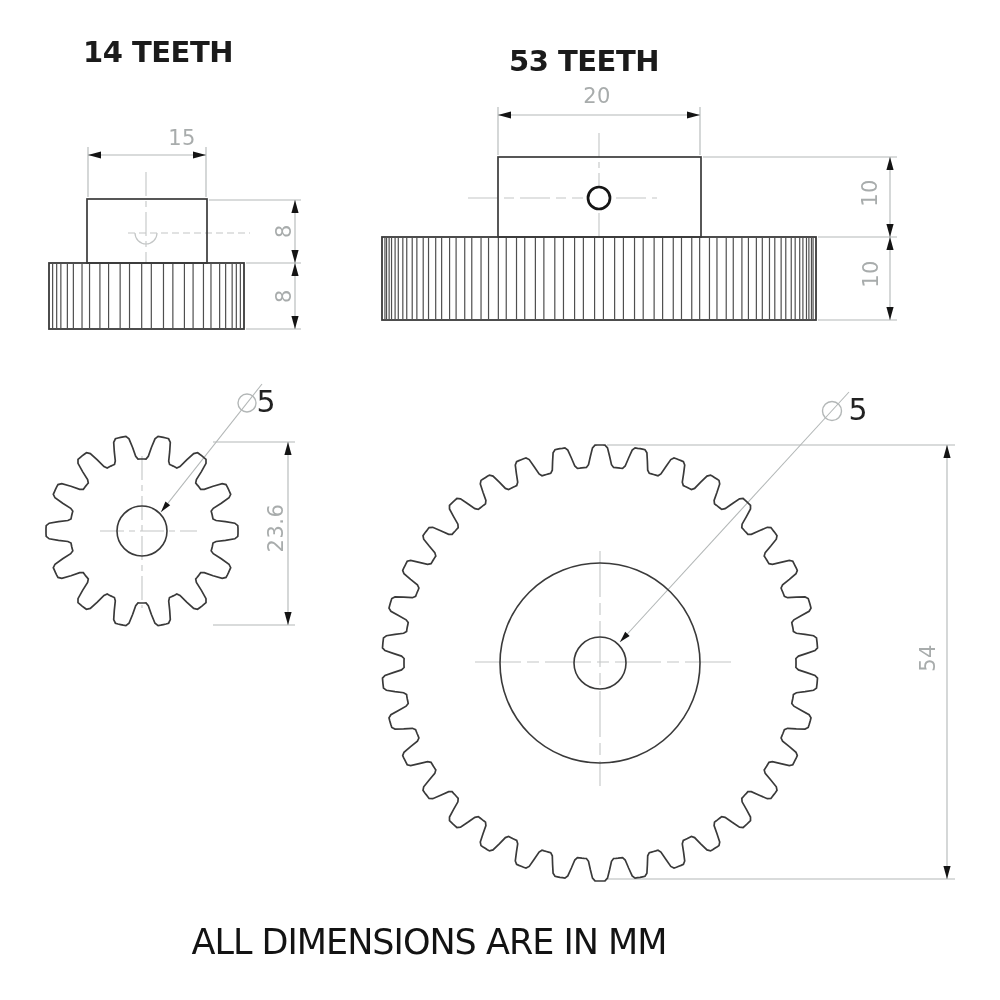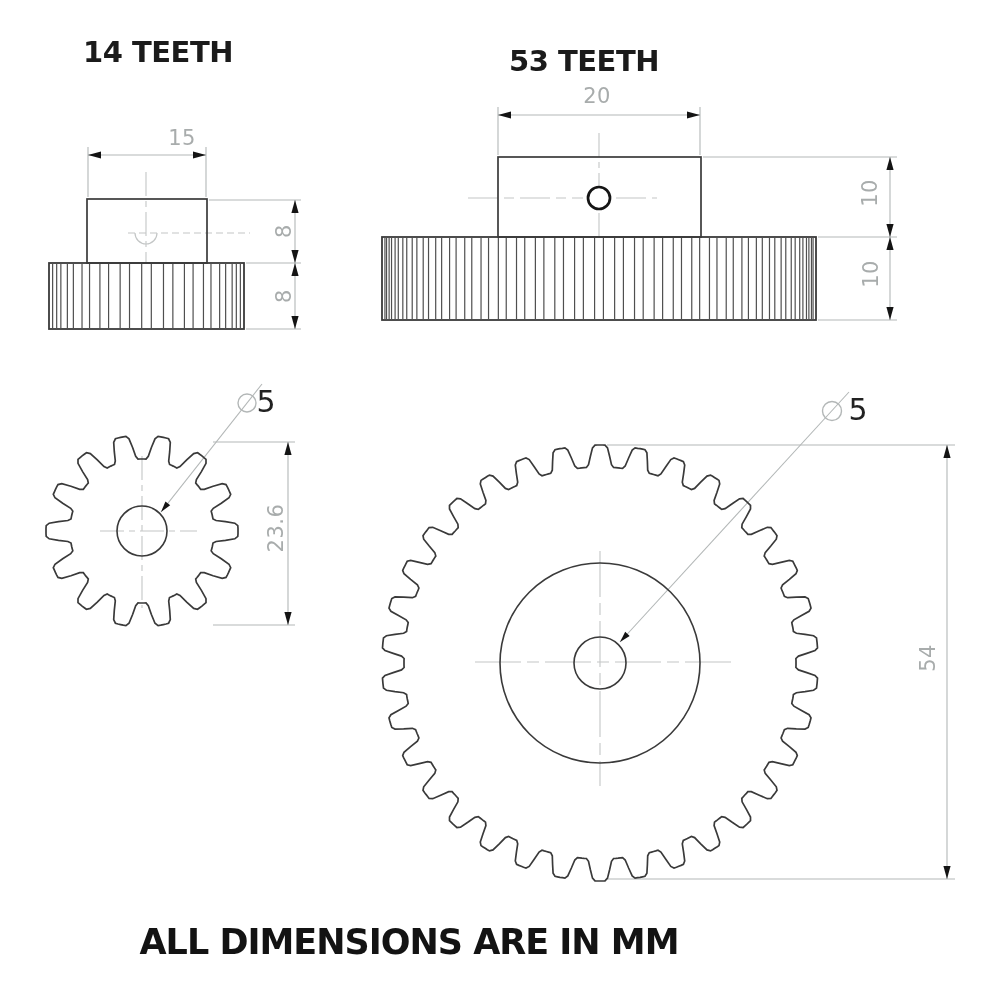--- a/index.html
+++ b/index.html
@@ -15,8 +15,8 @@
   .title-14{left:158px;top:52px;}
   .title-34{left:584px;top:61px;}
   .note{
-    position:absolute;left:409px;top:942px;transform:translate(-50%,-50%);
-    white-space:nowrap;font-weight:bold;font-size:35px;color:#131313;letter-spacing:-1px;
+    position:absolute;left:429px;top:942px;transform:translate(-50%,-50%);
+    white-space:nowrap;font-weight:normal;font-size:35px;color:#131313;letter-spacing:-1px;
   }
   .dim{
     position:absolute;white-space:nowrap;font-size:21px;color:#a8acac;

